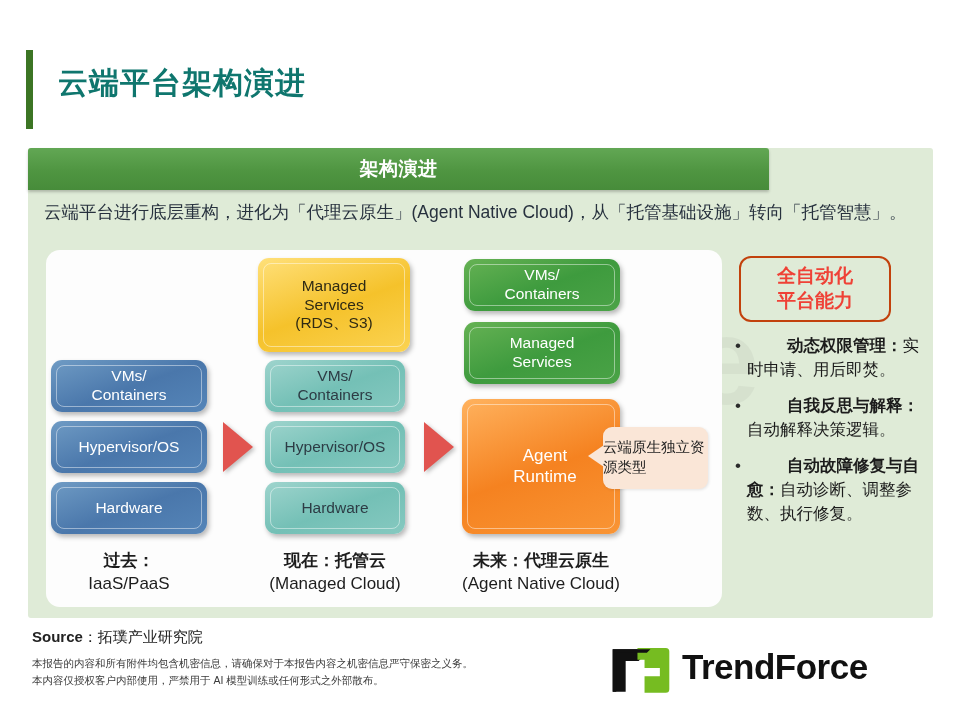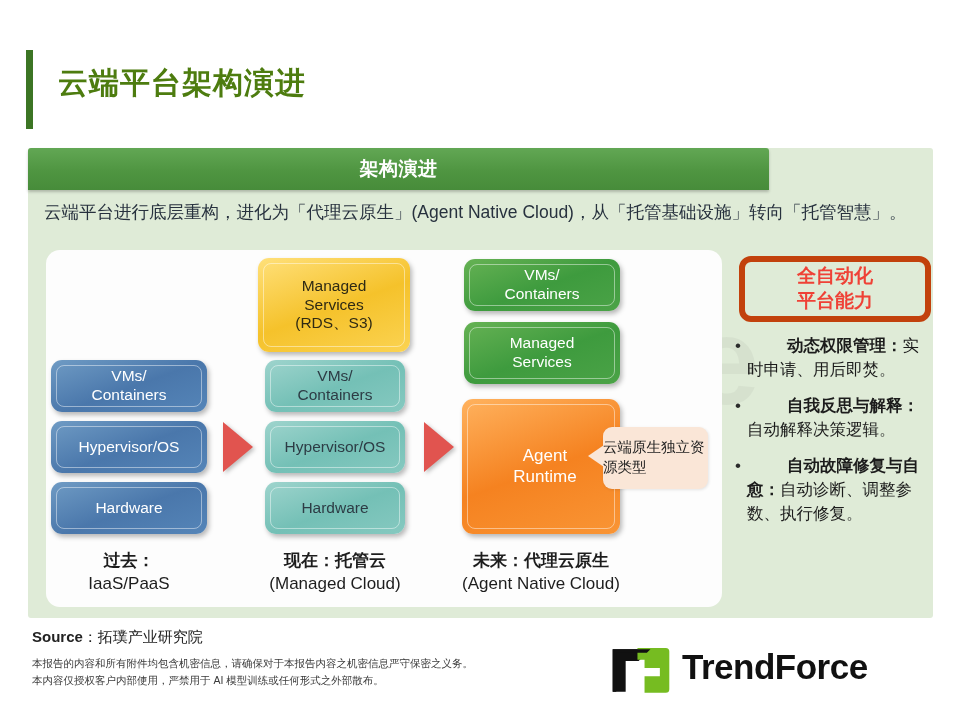--- a/index.html
+++ b/index.html
@@ -18,7 +18,7 @@
   }
   .slide-title {
     position:absolute; left:58px; top:63px;
-    font-size:30px; font-weight:700; color:#4d7c0f;
+    font-size:30px; font-weight:700; color:#0f766e;
     letter-spacing:1px;
   }
 

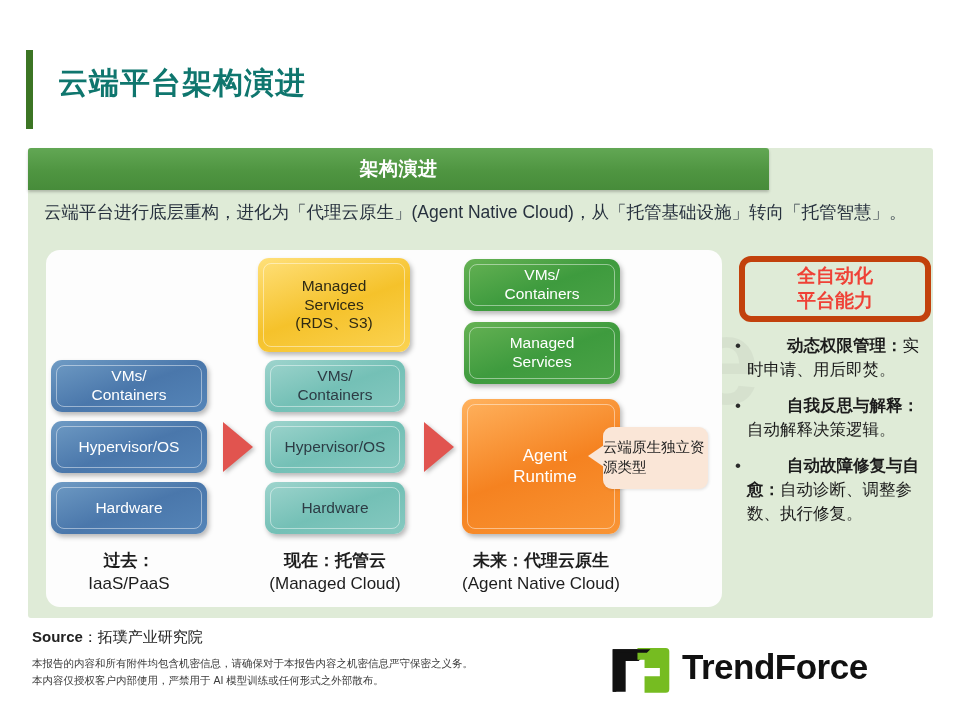--- a/index.html
+++ b/index.html
@@ -114,8 +114,8 @@
 
   
   .cap-badge {
-    position:absolute; left:739px; top:256px; width:192px; height:66px;
-    border:6px solid #c2410c; border-radius:12px;
+    position:absolute; left:739px; top:256px; width:152px; height:66px;
+    border:2px solid #c2410c; border-radius:12px;
     display:flex; align-items:center; justify-content:center;
     text-align:center; color:#ef4136; font-weight:700;
     font-size:19px; line-height:1.3;

